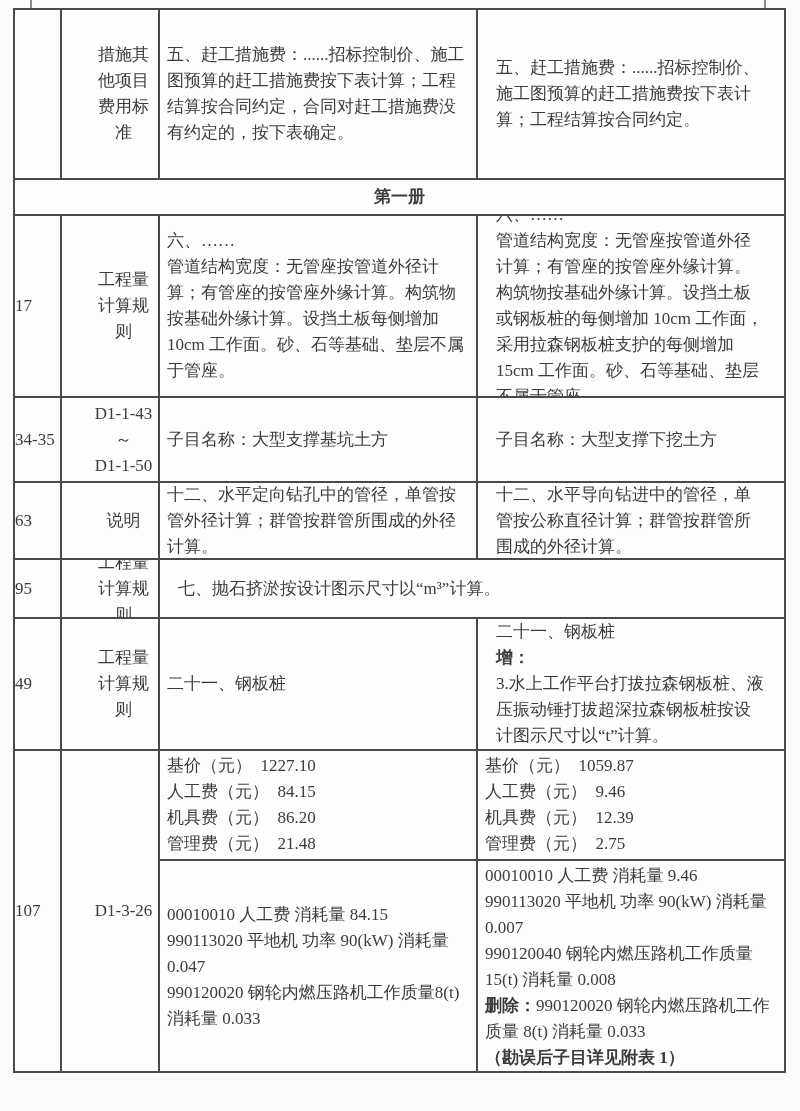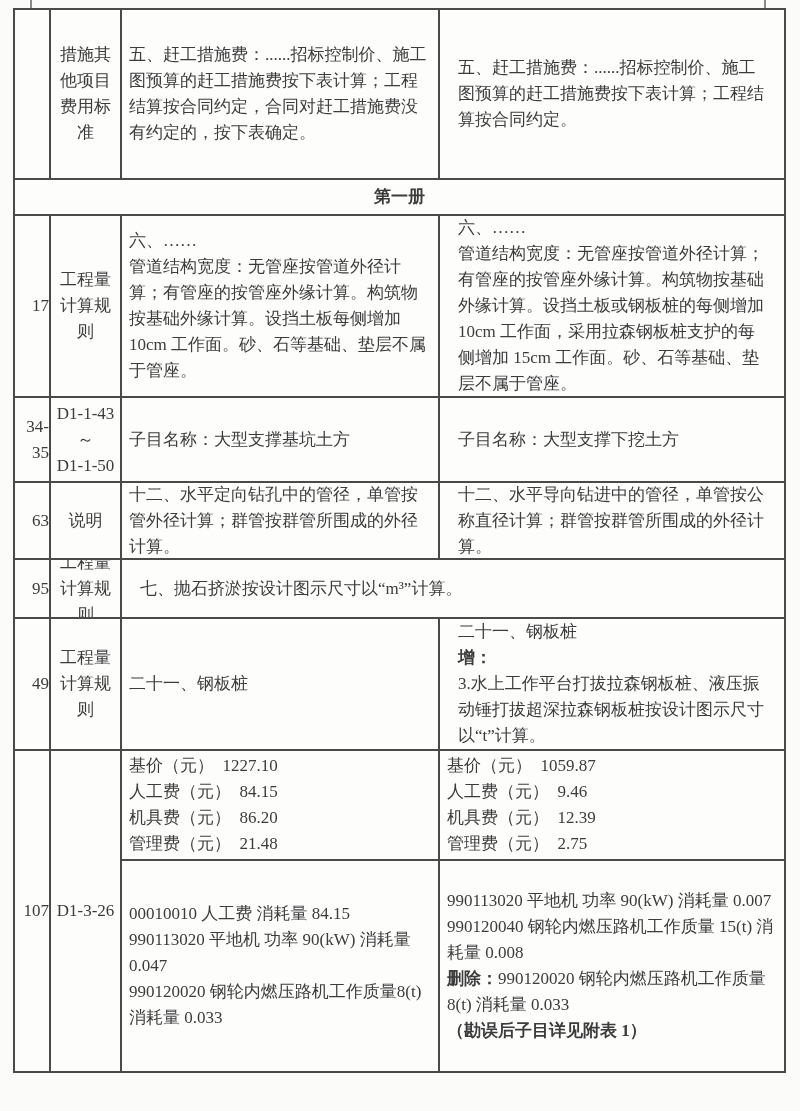--- a/index.html
+++ b/index.html
@@ -26,7 +26,7 @@
     overflow:hidden;
   }
   .c1{width:36px;border-right:2px solid #4a4a4a;text-align:right;flex-shrink:0;padding-left:8px;}
-  .c2{width:71px;border-right:2px solid #4a4a4a;text-align:center;flex-shrink:0;padding:0 2px;}
+  .c2{width:71px;border-right:2px solid #4a4a4a;text-align:center;flex-shrink:0;padding:0 2px;margin-left:27px;}
   .c3{width:318px;border-right:2px solid #4a4a4a;padding:2px 7px;flex-shrink:0;}
   .c4{flex:1;padding:2px 18px;}
   .section-cell{

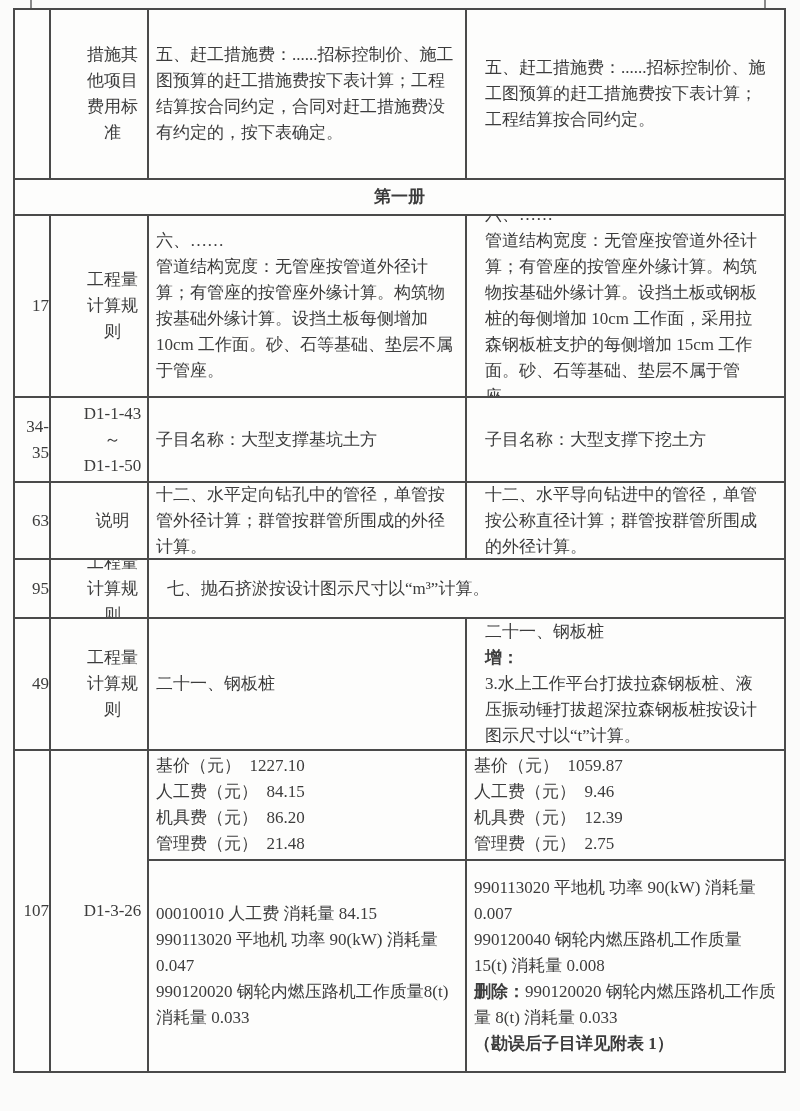--- a/index.html
+++ b/index.html
@@ -25,7 +25,7 @@
     white-space:pre-wrap;
     overflow:hidden;
   }
-  .c1{width:36px;border-right:2px solid #4a4a4a;text-align:right;flex-shrink:0;padding-left:8px;}
+  .c1{width:47px;border-right:2px solid #4a4a4a;text-align:left;flex-shrink:0;}
   .c2{width:71px;border-right:2px solid #4a4a4a;text-align:center;flex-shrink:0;padding:0 2px;margin-left:27px;}
   .c3{width:318px;border-right:2px solid #4a4a4a;padding:2px 7px;flex-shrink:0;}
   .c4{flex:1;padding:2px 18px;}

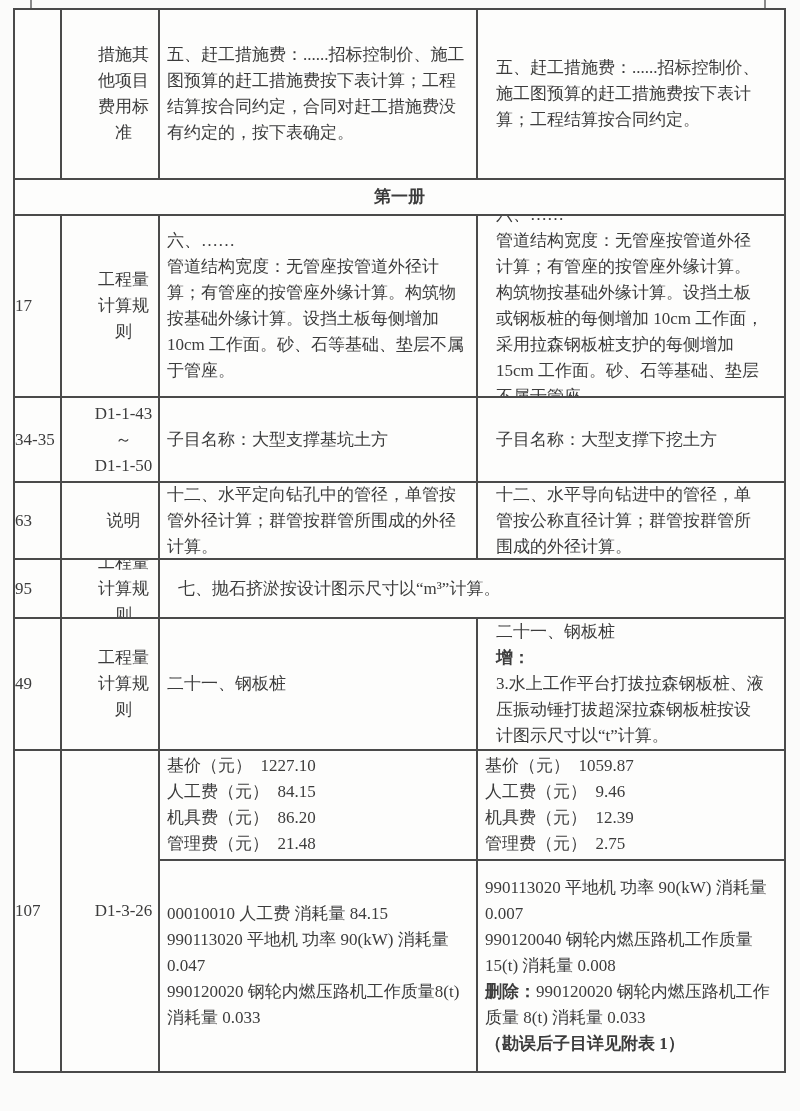--- a/index.html
+++ b/index.html
@@ -141,6 +141,7 @@
           <div class="line">990120020 钢轮内燃压路机工作质量8(t) 消耗量 0.033</div>
         </div>
         <div class="cell c4s">
+          <div class="line">00010010 人工费 消耗量 9.46</div>
           <div class="line">990113020 平地机 功率 90(kW) 消耗量 0.007</div>
           <div class="line">990120040 钢轮内燃压路机工作质量 15(t) 消耗量 0.008</div>
           <div class="line"><span class="bold">删除：</span><span>990120020 钢轮内燃压路机工作质量 8(t) 消耗量 0.033</span></div>

